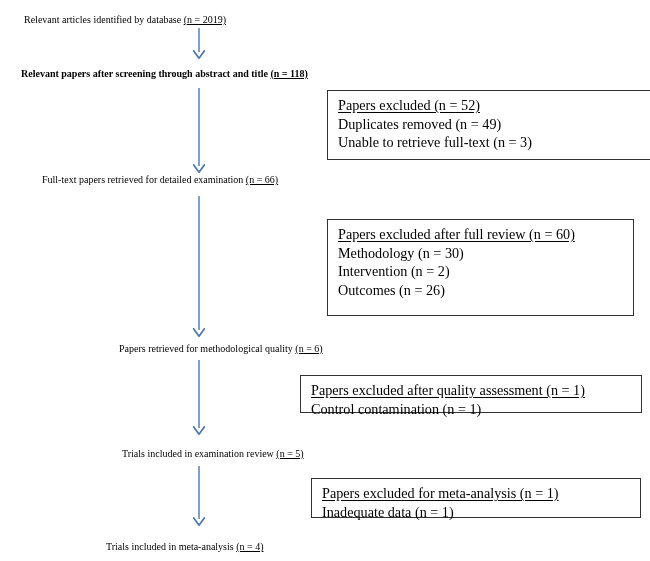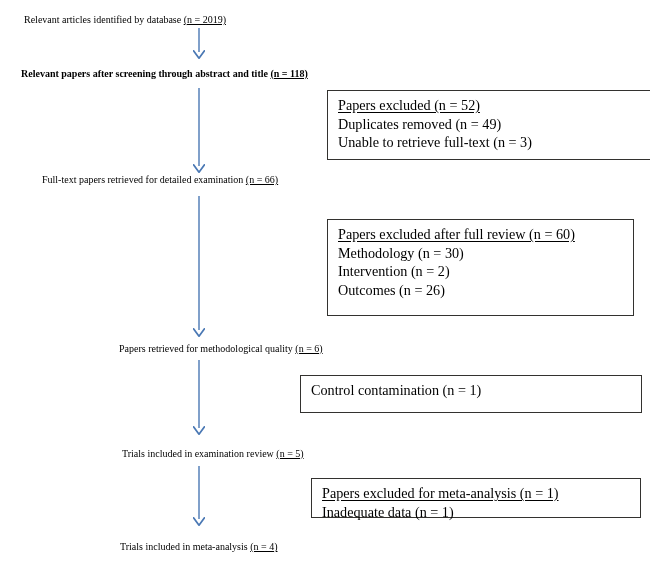--- a/index.html
+++ b/index.html
@@ -116,6 +116,7 @@
   </div>
 
   <div class="excl-box" style="left:300px; top:375px; width:342px; height:38px;">
+    <div class="excl-line head">Papers excluded after quality assessment (n = 1)</div>
     <div class="excl-line">Control contamination (n = 1)</div>
   </div>
 

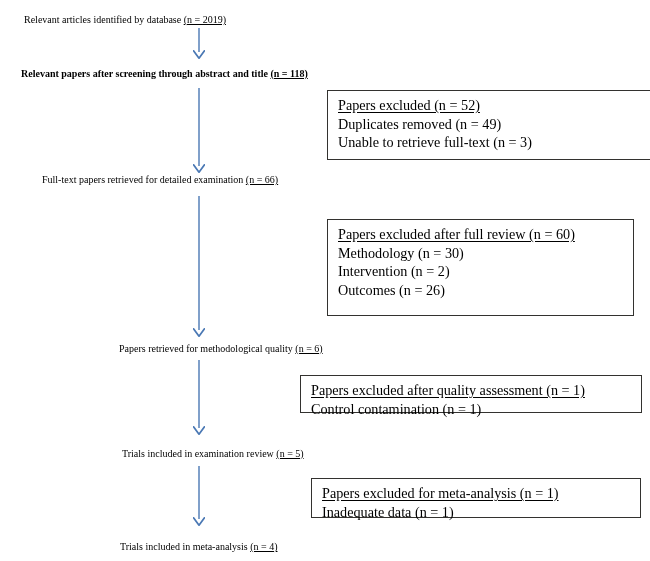--- a/index.html
+++ b/index.html
@@ -129,7 +129,7 @@
     <div class="excl-line">Inadequate data (n = 1)</div>
   </div>
 
-  <div class="stage" style="left:120px; top:538px;">
+  <div class="stage" style="left:106px; top:538px;">
     <span class="lbl">Trials included in meta-analysis </span><span class="cnt">(n = 4)</span>
   </div>
 

